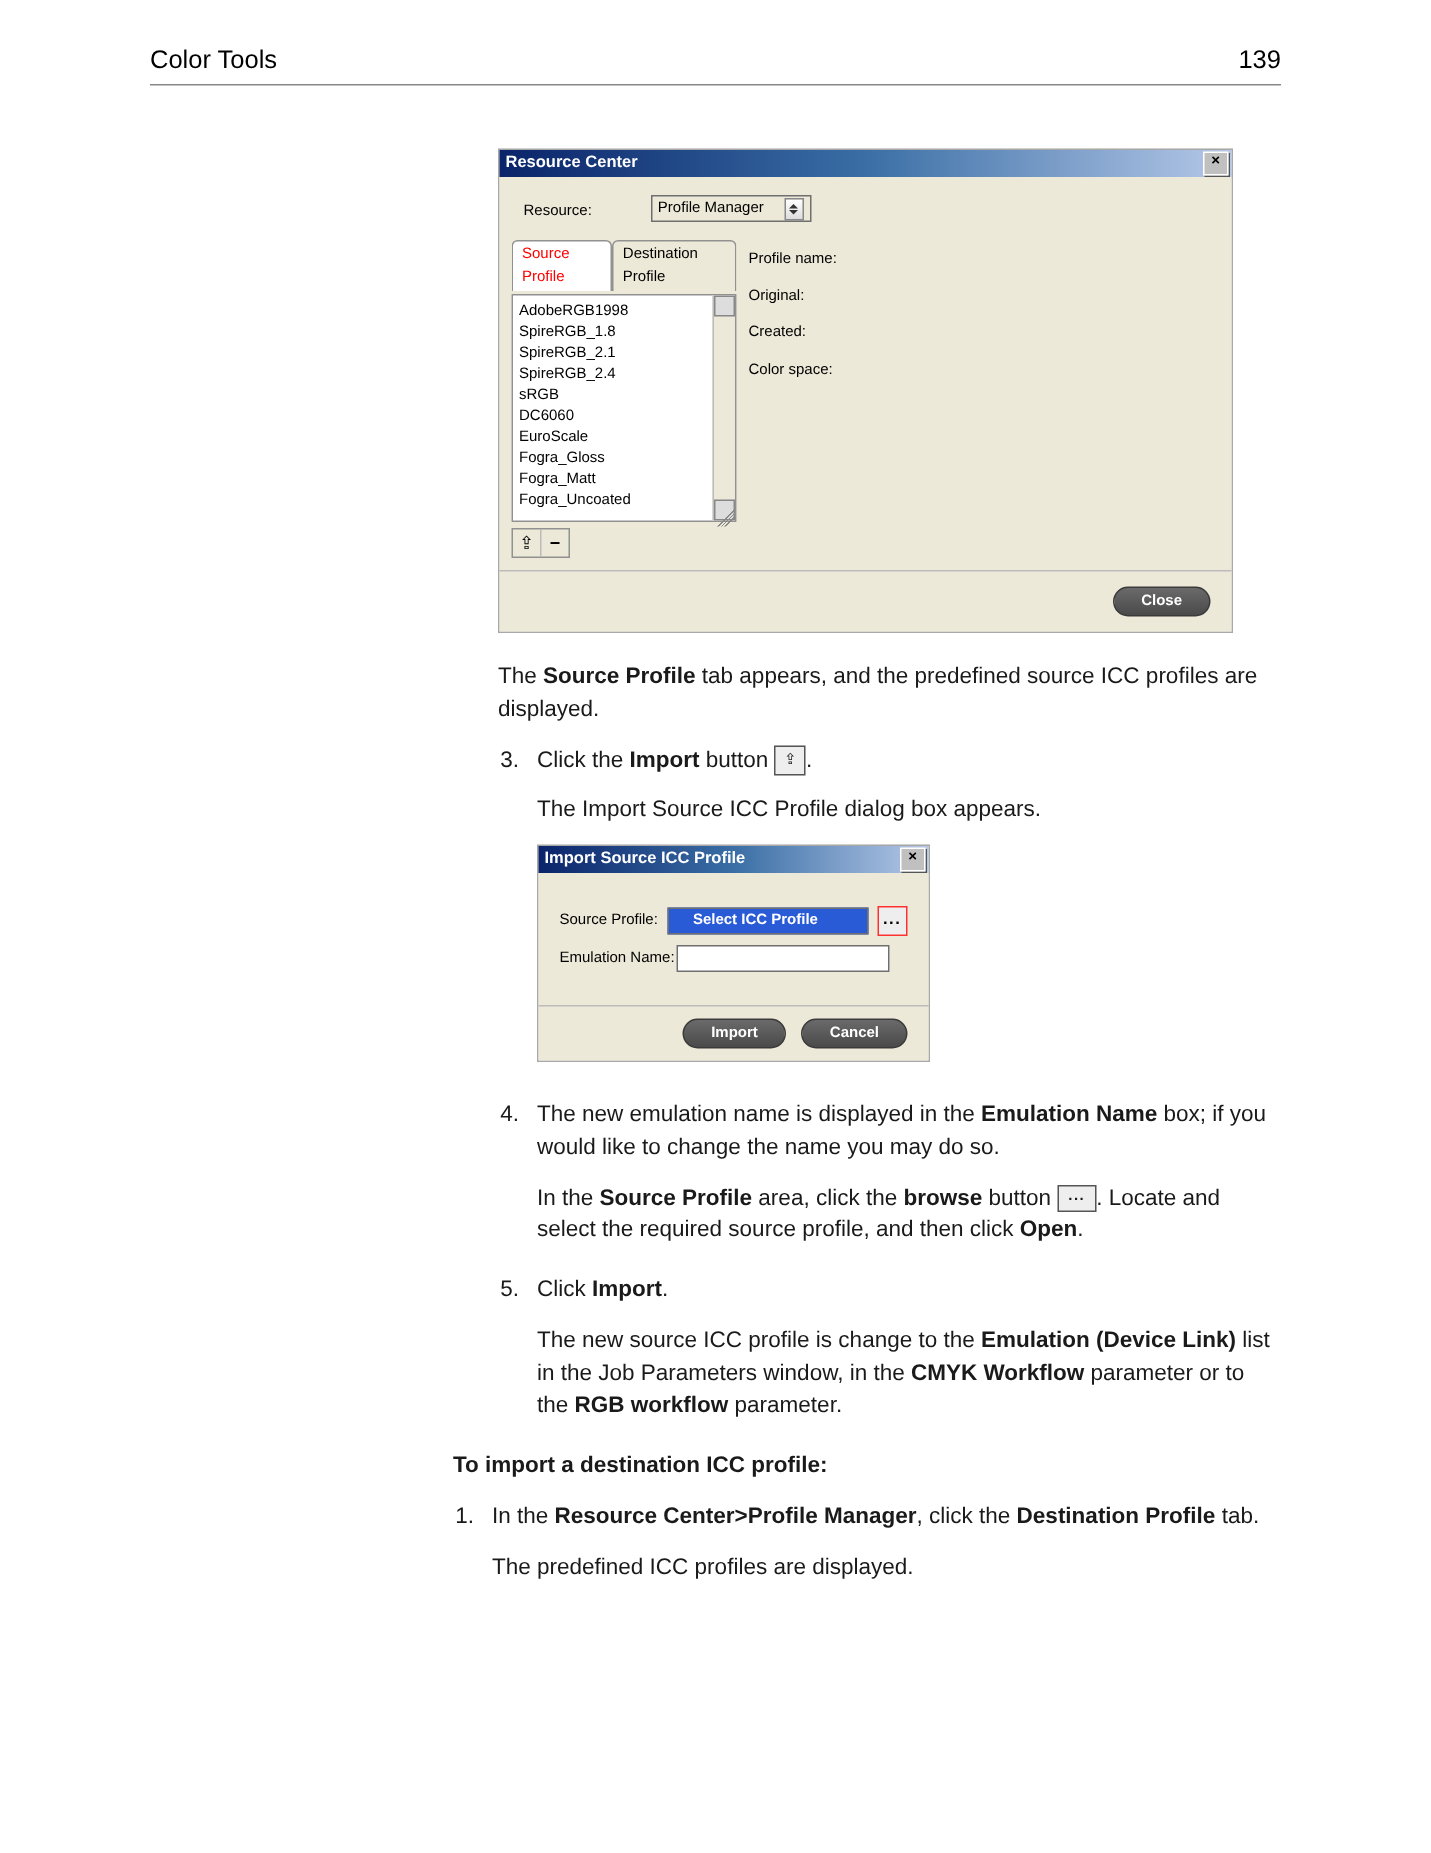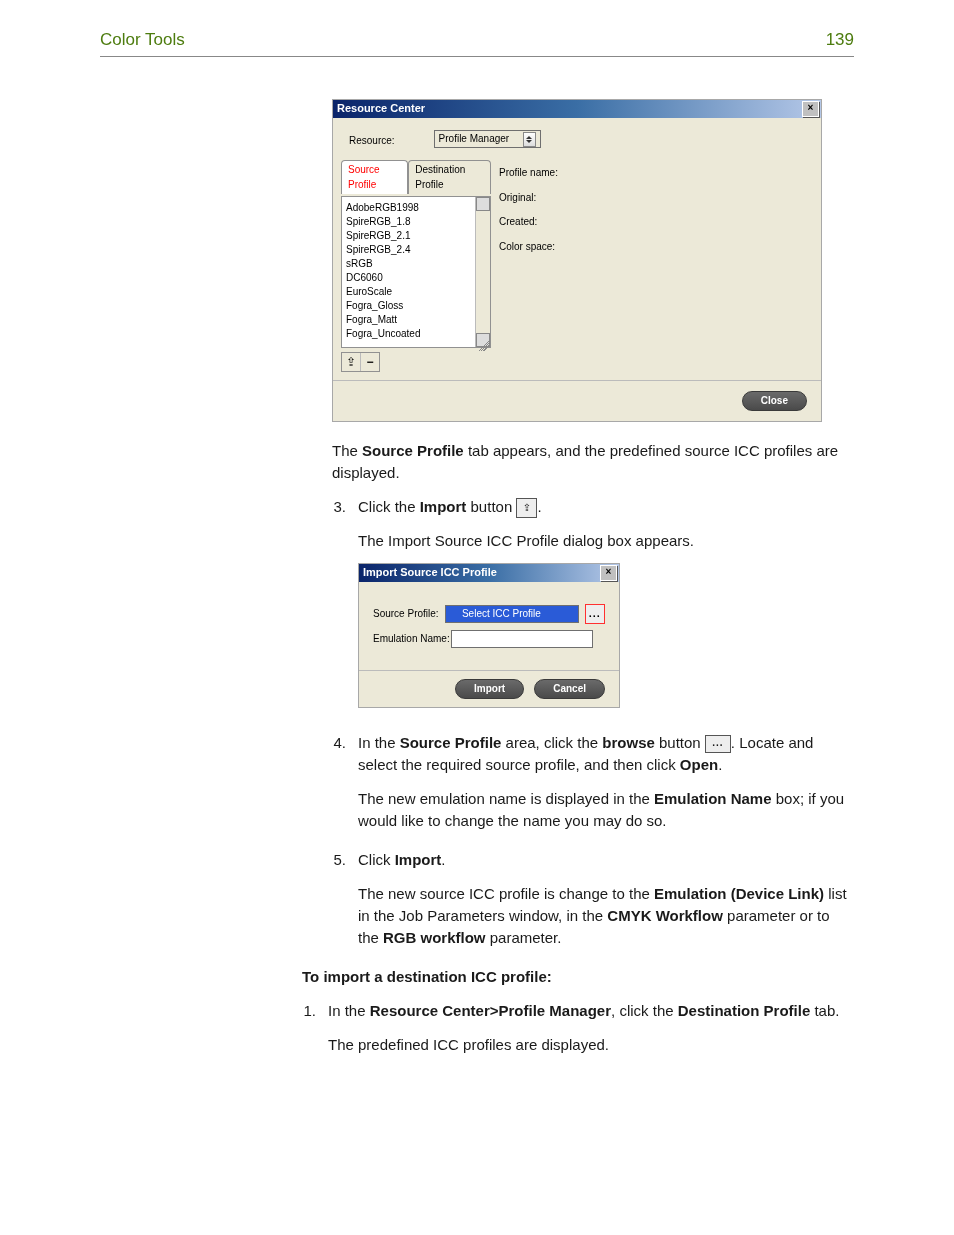--- a/index.html
+++ b/index.html
@@ -19,7 +19,7 @@
     display: flex;
     justify-content: space-between;
     font-size: 17px;
-    color: #4d7c0f;
+    color: #000000;
     padding-bottom: 6px;
     border-bottom: 1px solid #888;
     margin-bottom: 42px;

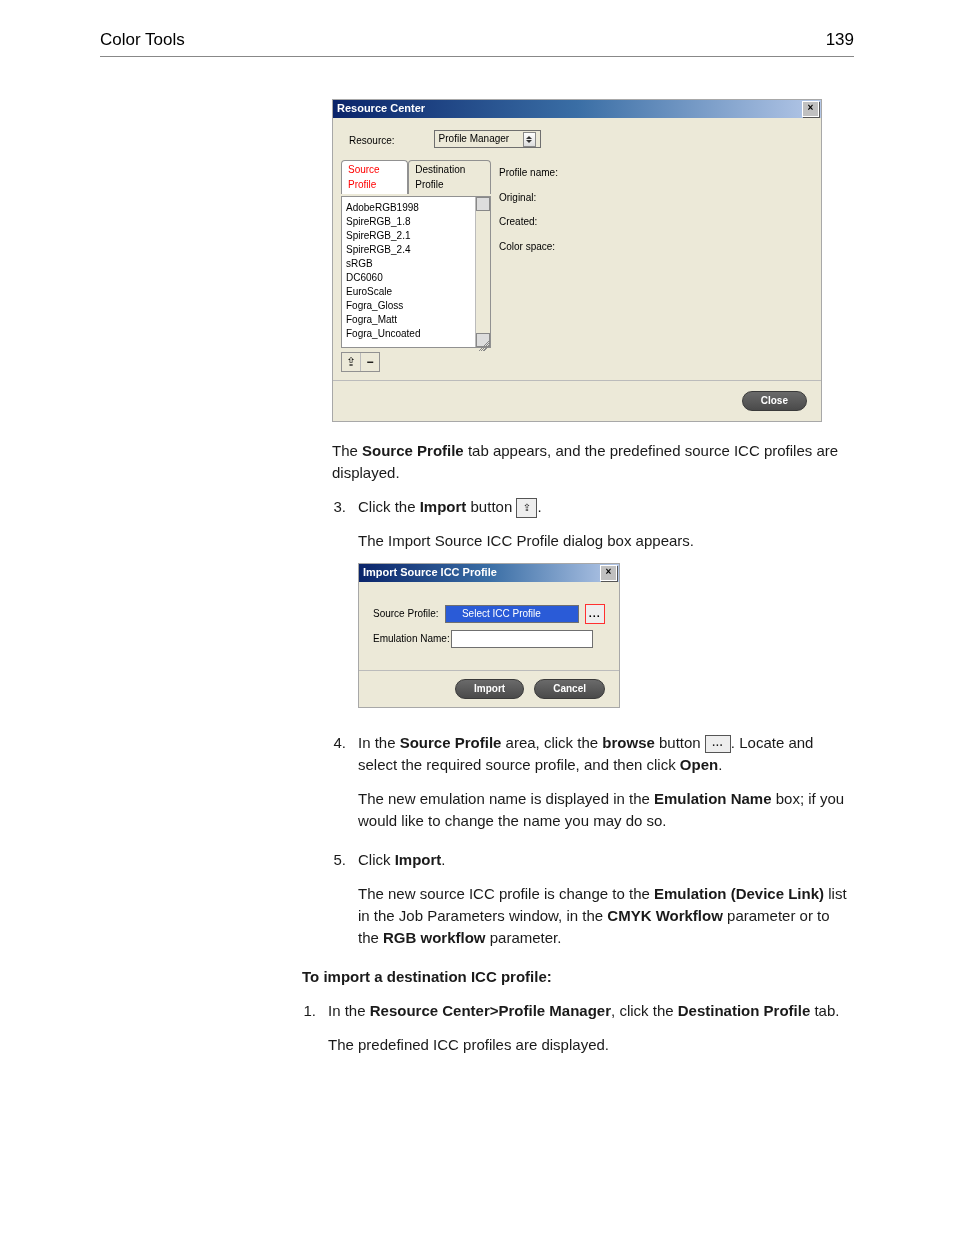--- a/index.html
+++ b/index.html
@@ -203,7 +203,7 @@
     background:#fff;
     font-size:10px;
     padding:0 16px;
-    display:inline-flex;align-items:center;
+    display:inline-flex;align-items:center;font-weight:bold;
   }
   .selected{background:#2a5bd7;color:#fff;}
   .browse-btn{

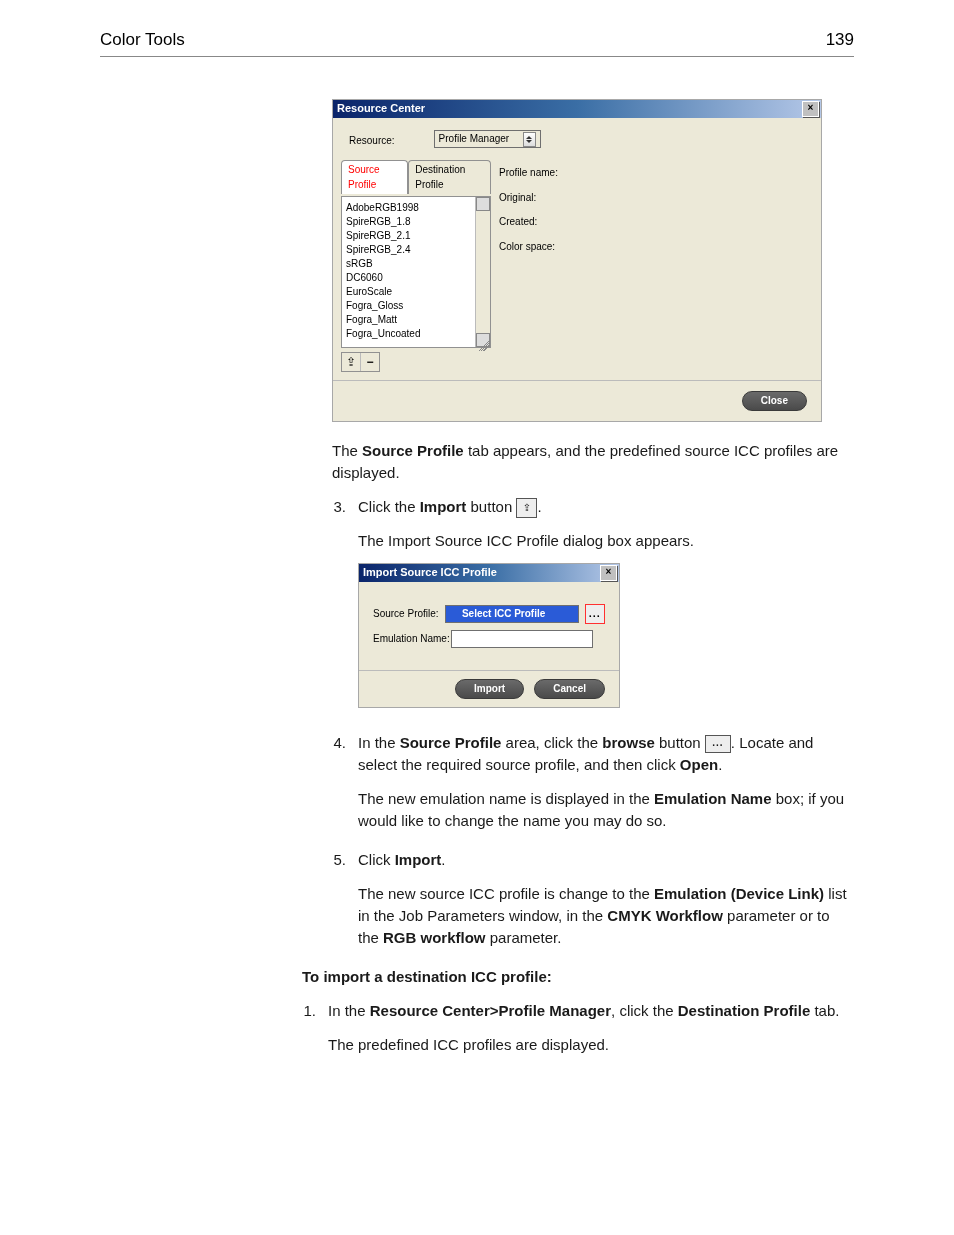--- a/index.html
+++ b/index.html
@@ -341,10 +341,10 @@
       <div class="num">4.</div>
       <div class="body">
         <p>
+          <span>The new emulation name is displayed in the </span><b>Emulation Name</b><span> box; if you would like to change the name you may do so.</span>
+        </p>
+        <p>
           <span>In the </span><b>Source Profile</b><span> area, click the </span><b>browse</b><span> button </span><span class="inline-icon icon-browse-big"></span><span>. Locate and select the required source profile, and then click </span><b>Open</b><span>.</span>
-        </p>
-        <p>
-          <span>The new emulation name is displayed in the </span><b>Emulation Name</b><span> box; if you would like to change the name you may do so.</span>
         </p>
       </div>
     </div>

